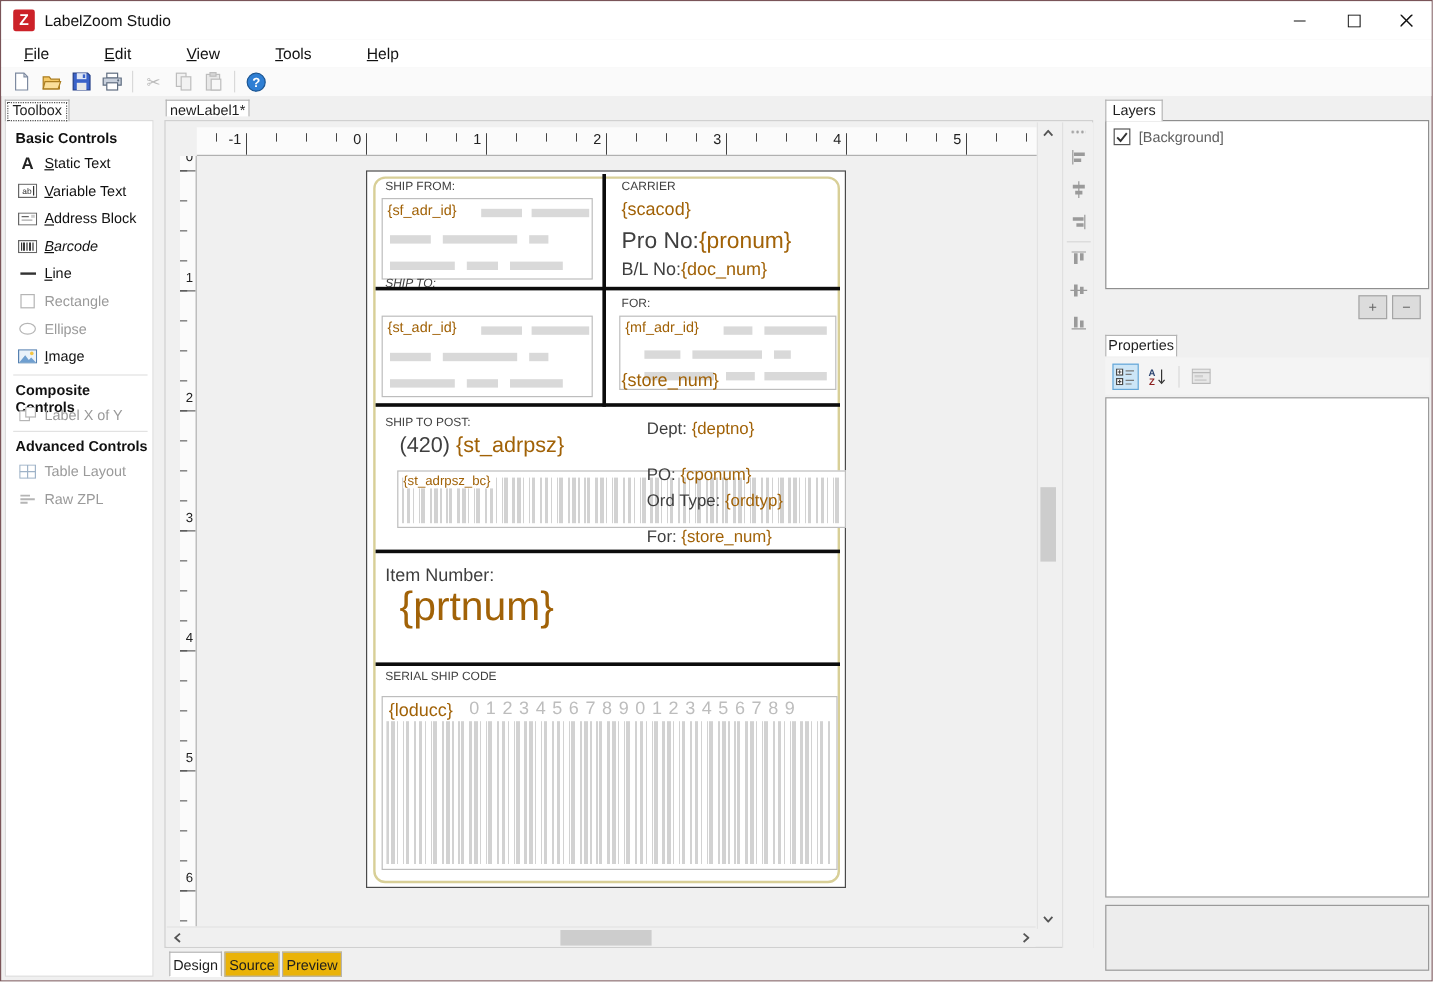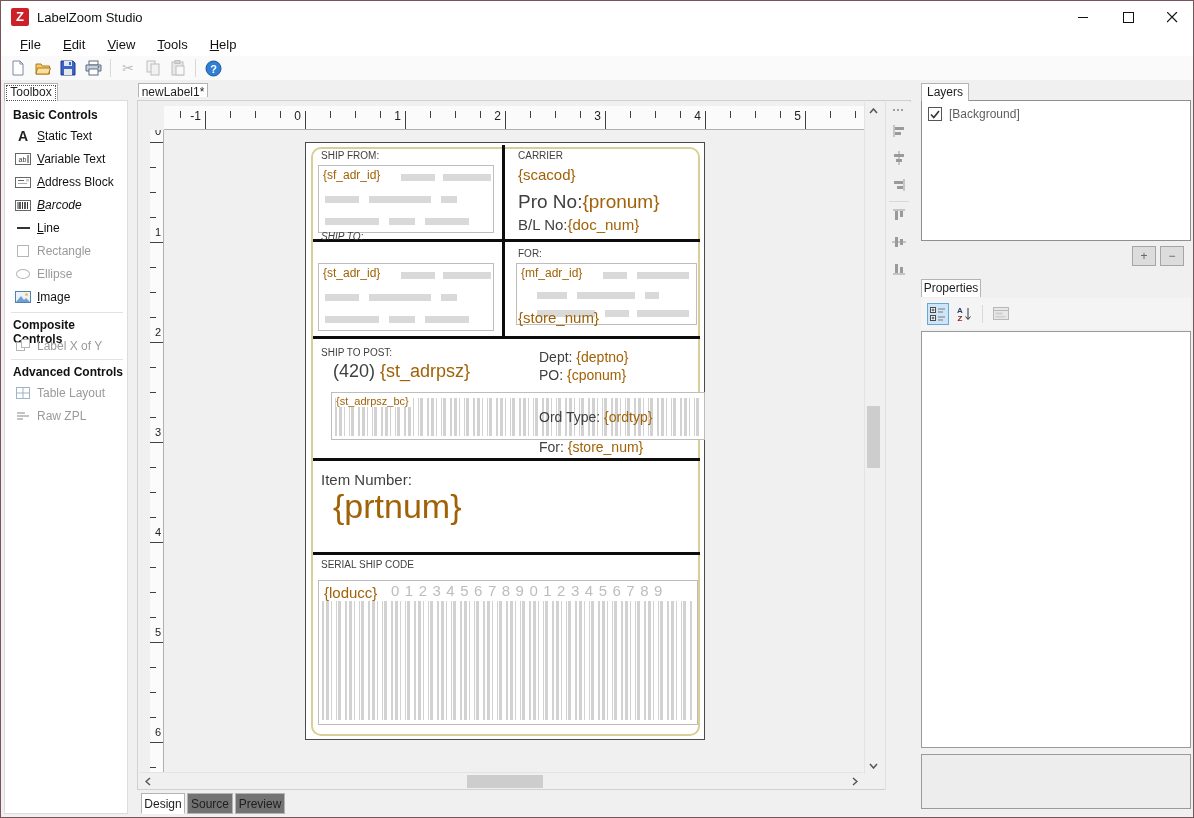--- a/index.html
+++ b/index.html
@@ -18,7 +18,7 @@
   .winbtn svg{display:block;}
 
   
-  .menubar{position:absolute;left:0;top:32px;width:100%;height:23px;background:#fff;display:flex;align-items:center;padding-left:8px;}
+  .menubar{position:absolute;left:0;top:32px;width:100%;height:23px;background:#fff;display:flex;align-items:center;padding-left:8px;gap:24px;}
   .menu-item{display:inline-block;padding:3px 11px;font-size:13px;color:#111;cursor:default;}
   .mnemonic::first-letter{text-decoration:underline;}
 

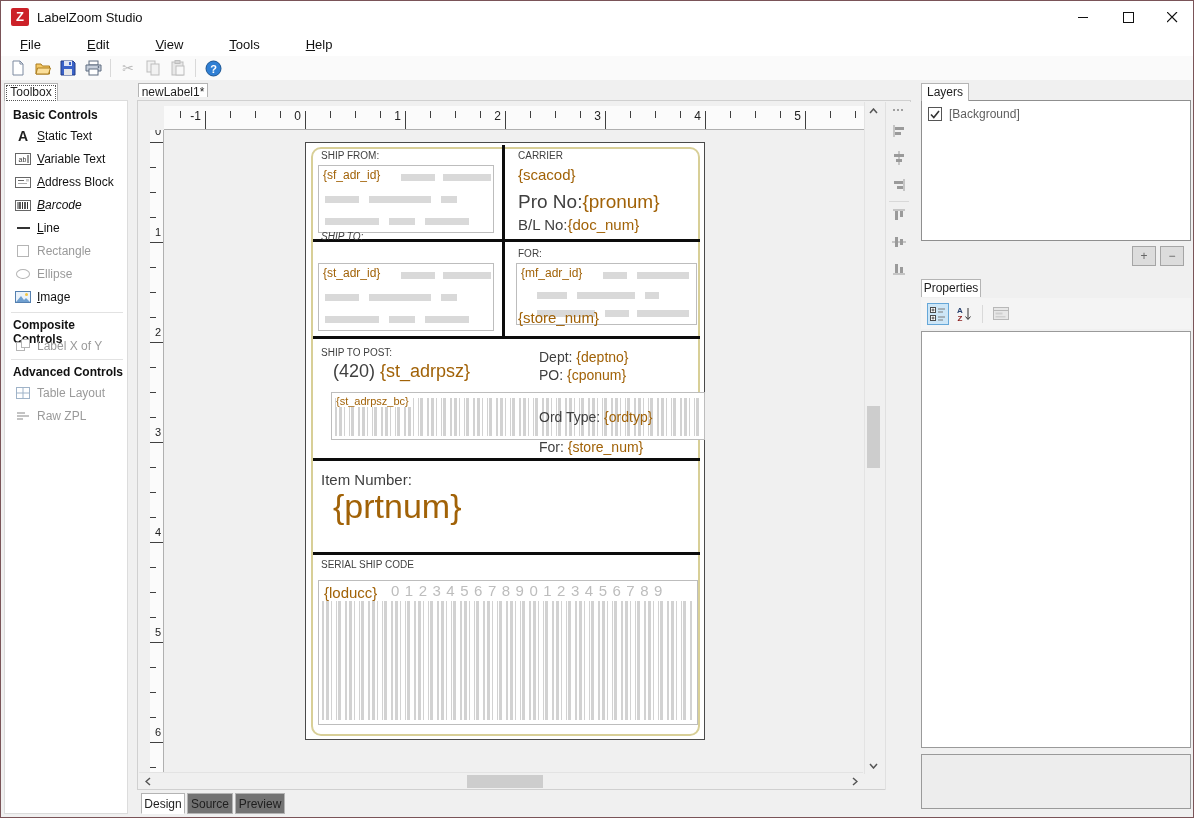--- a/index.html
+++ b/index.html
@@ -396,7 +396,7 @@
       <div class="abs" style="left:233px;top:206px;font-size:14px;">
         <span class="dk">Dept:</span>&nbsp;<span class="bl">{deptno}</span>
       </div>
-      <div class="abs" style="left:233px;top:224px;font-size:14px;">
+      <div class="abs" style="left:233px;top:244px;font-size:14px;">
         <span class="dk">PO:</span>&nbsp;<span class="bl">{cponum}</span>
       </div>
       <div class="abs" style="left:233px;top:266px;font-size:14px;z-index:2;">

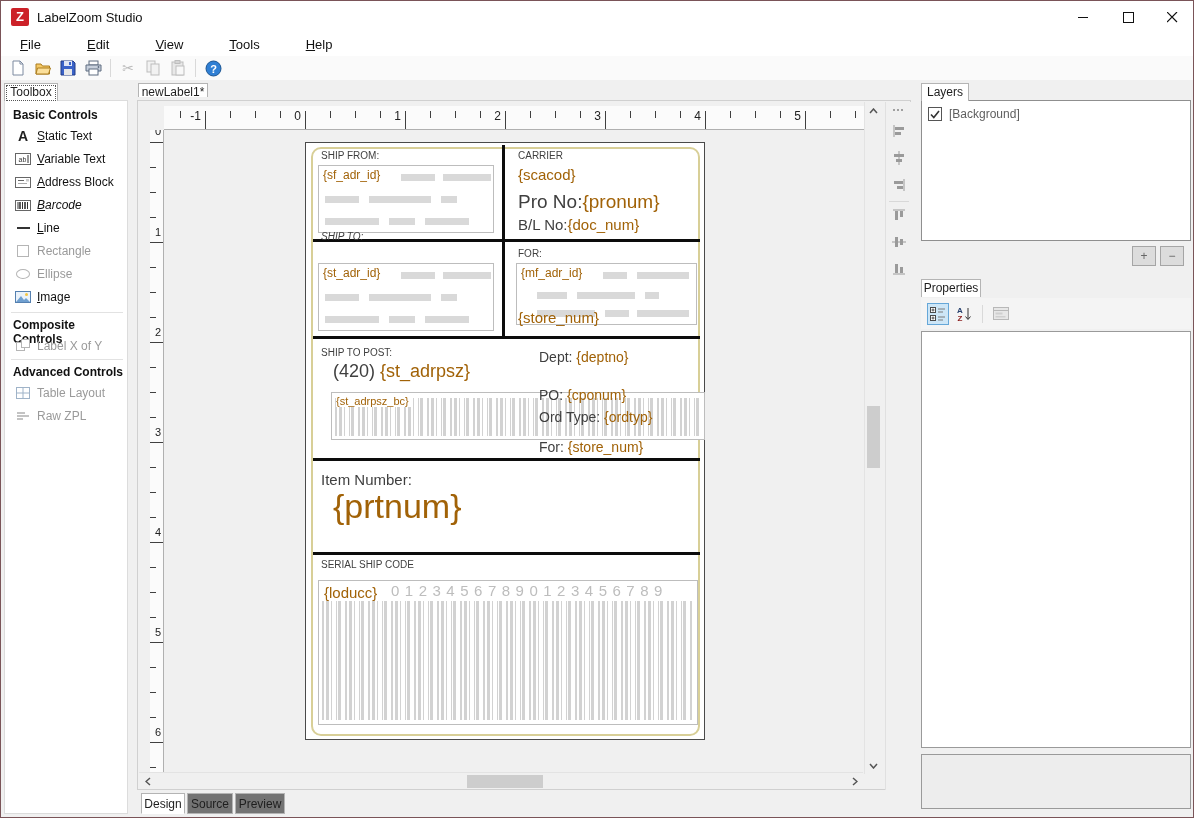--- a/index.html
+++ b/index.html
@@ -80,7 +80,7 @@
   .bars{background-image:repeating-linear-gradient(90deg,#d2d2d2 0 2px,transparent 2px 4px,#d2d2d2 4px 7px,transparent 7px 9px,#d2d2d2 9px 10px,transparent 10px 14px,#d2d2d2 14px 15px,transparent 15px 16px,#d2d2d2 16px 19px,transparent 19px 23px);}
 
   
-  .bottom-tab{position:absolute;height:21px;border:1px solid #b4b4b4;font-size:12px;text-align:center;line-height:20px;background:#737373;}
+  .bottom-tab{position:absolute;height:21px;border:1px solid #b4b4b4;font-size:12px;text-align:center;line-height:20px;background:#eab308;}
   .bottom-tab.active{background:#fff;border-bottom:1px solid #fff;}
 
   

